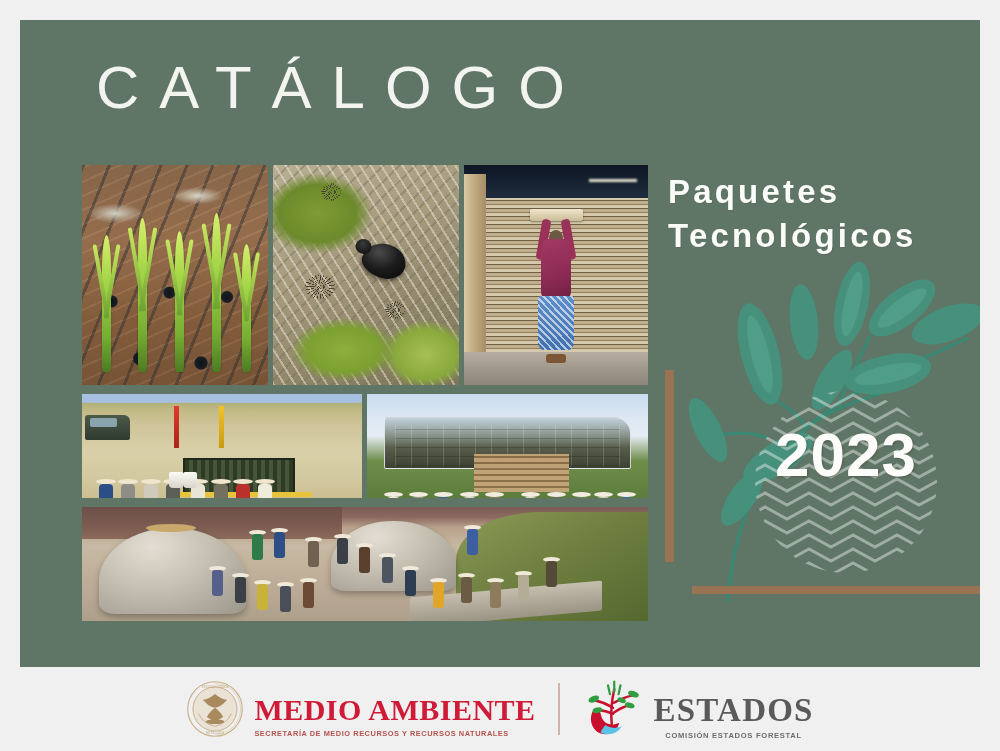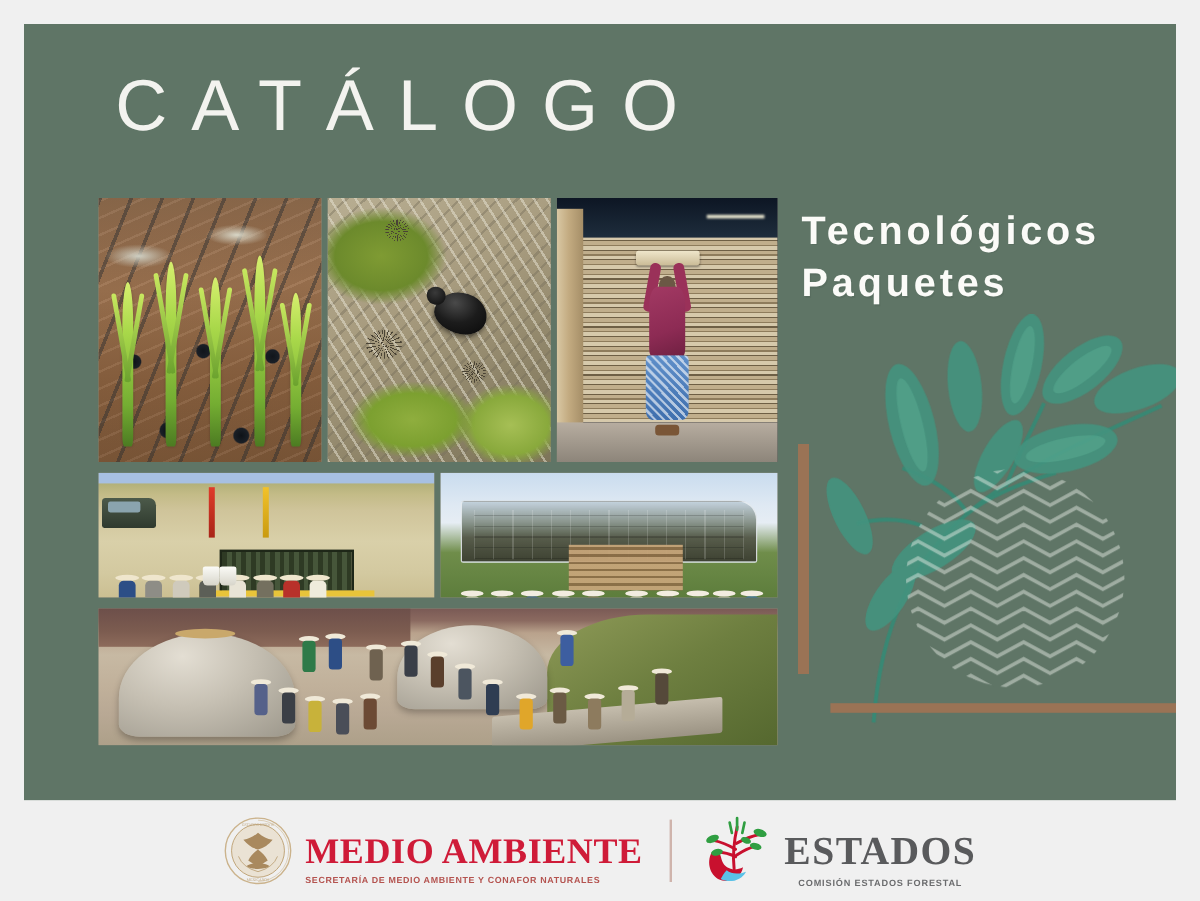--- a/index.html
+++ b/index.html
@@ -597,8 +597,8 @@
     </div>
 
     <div id="subtitle">
+      <div>Paquetes</div>
       <div>Tecnológicos</div>
-      <div>Paquetes</div>
     </div>
 
     <svg id="branch" viewBox="0 0 344 345">

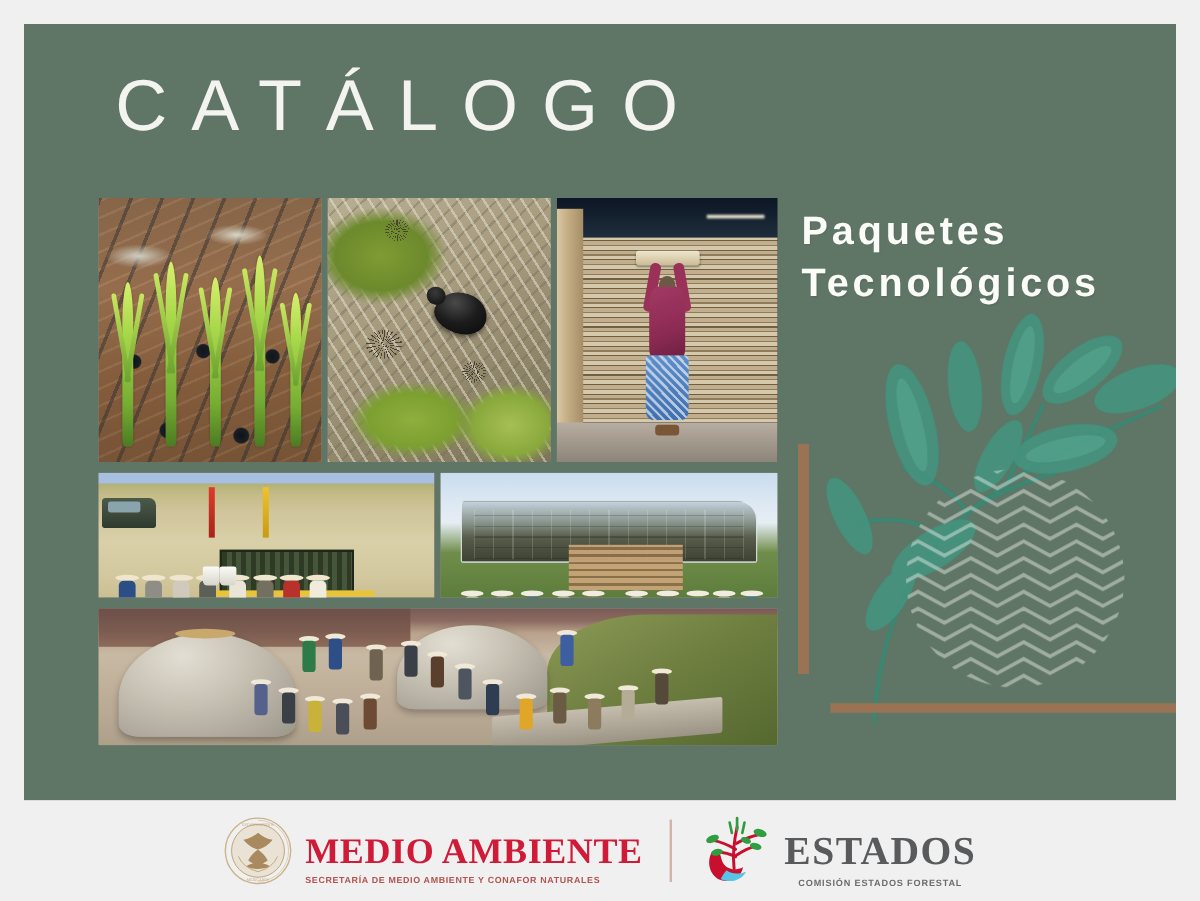--- a/index.html
+++ b/index.html
@@ -650,6 +650,7 @@
       </svg>
     </div>
 
+    <div id="year">2023</div>
 
     <div id="bar-vert"></div>
     <div id="bar-horz"></div>

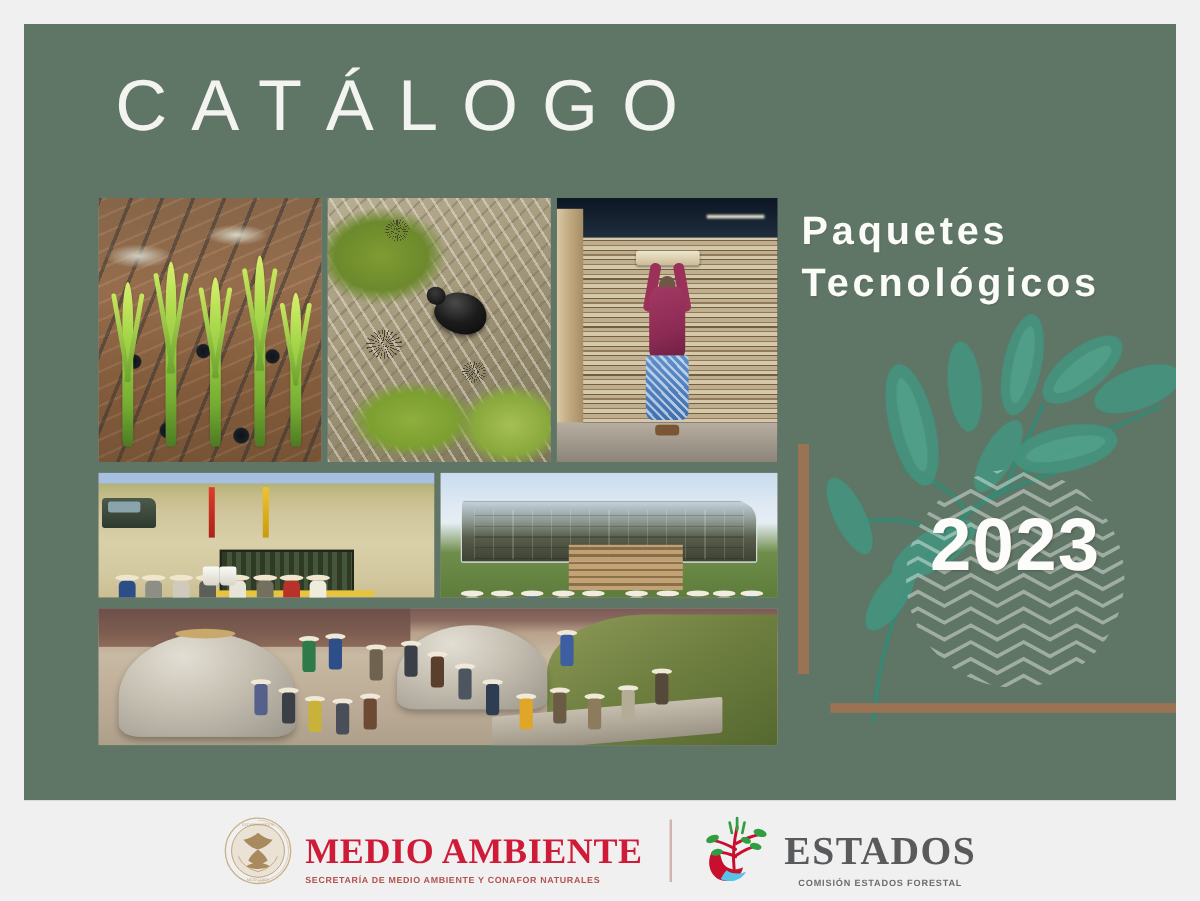--- a/index.html
+++ b/index.html
@@ -681,7 +681,7 @@
       </svg>
       <div class="ma-text">
         <div id="ma-title">MEDIO AMBIENTE</div>
-        <div id="ma-sub">SECRETARÍA DE MEDIO AMBIENTE Y CONAFOR NATURALES</div>
+        <div id="ma-sub">SECRETARÍA DE MEDIO RECURSOS Y RECURSOS NATURALES</div>
       </div>
     </div>
 

